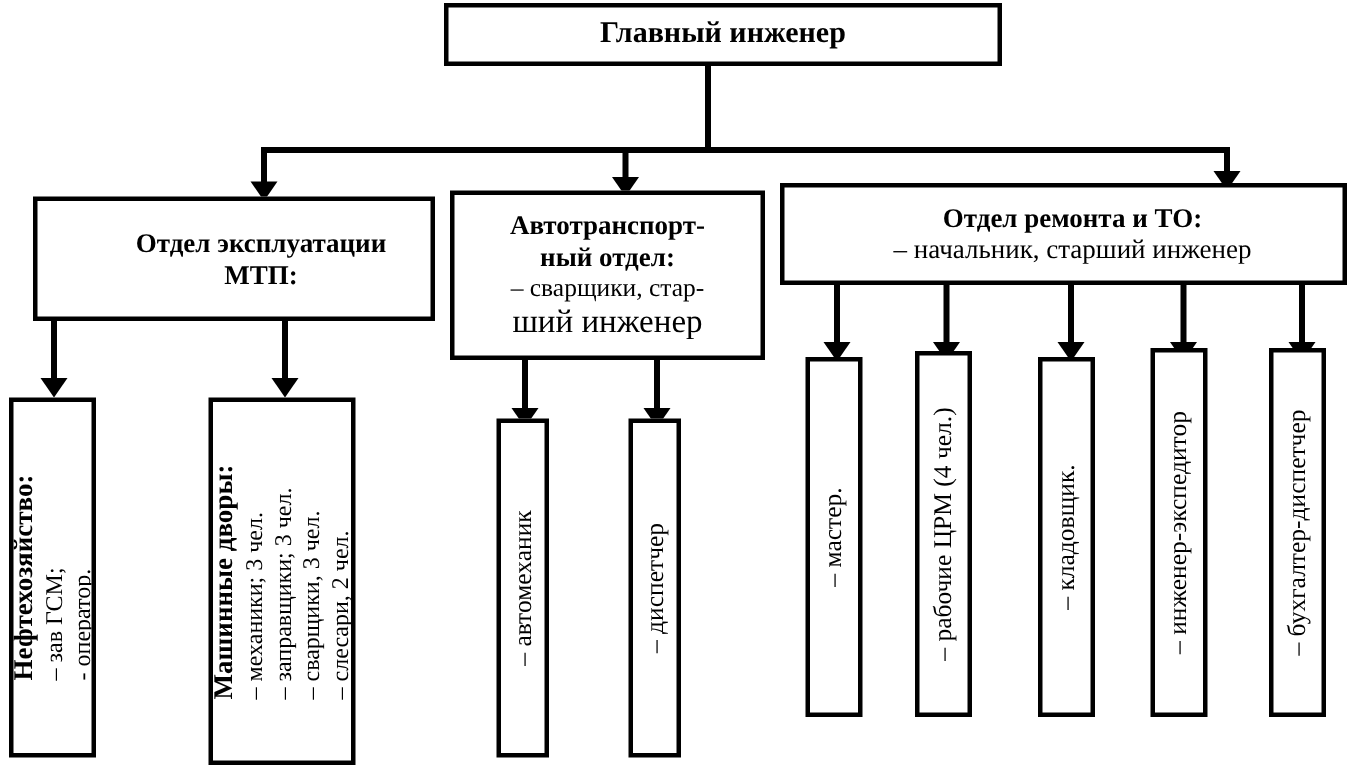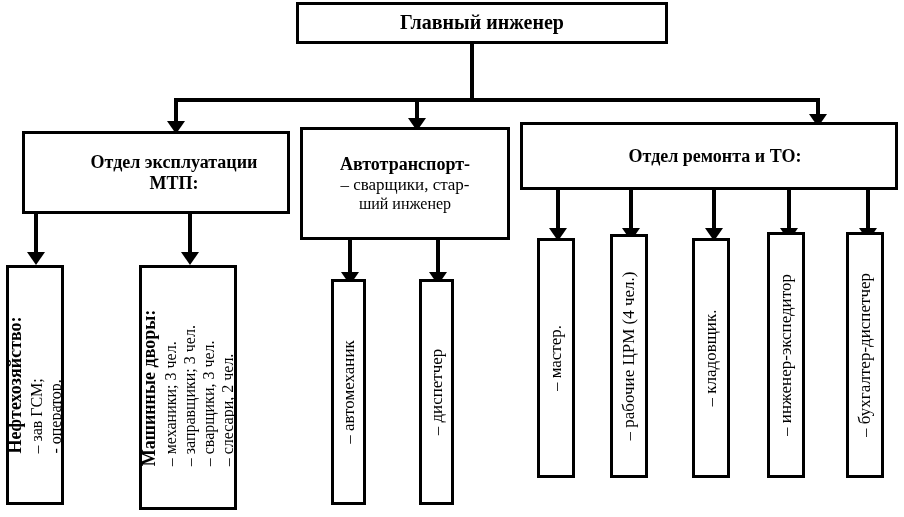--- a/index.html
+++ b/index.html
@@ -122,6 +122,7 @@
   <div class="box" style="left:300px; top:127px; width:210px; height:113px;">
     <div class="box-inner">
       <span class="ttl" style="font-size:18px;">Автотранспорт-</span>
+      <span class="ttl" style="font-size:18px;">ный отдел:</span>
       <span class="sub" style="font-size:17px;">– сварщики, стар-</span>
       <span class="sub" style="font-size:16px;">ший инженер</span>
     </div>

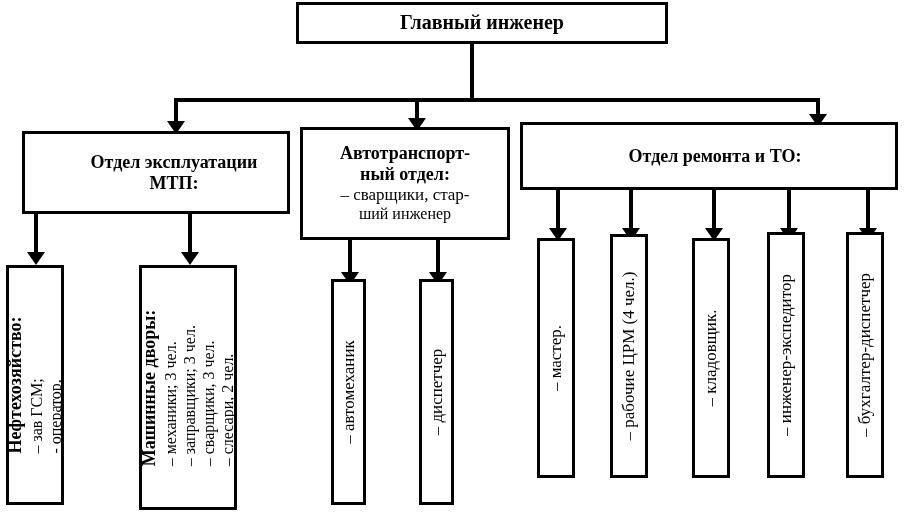--- a/index.html
+++ b/index.html
@@ -131,6 +131,7 @@
   <div class="box" style="left:520px; top:122px; width:378px; height:68px;padding-left:12px;">
     <div class="box-inner">
       <span class="ttl" style="font-size:18px;">Отдел ремонта и ТО:</span>
+      <span class="sub" style="font-size:18px;">– начальник, старший инженер</span>
     </div>
   </div>
 

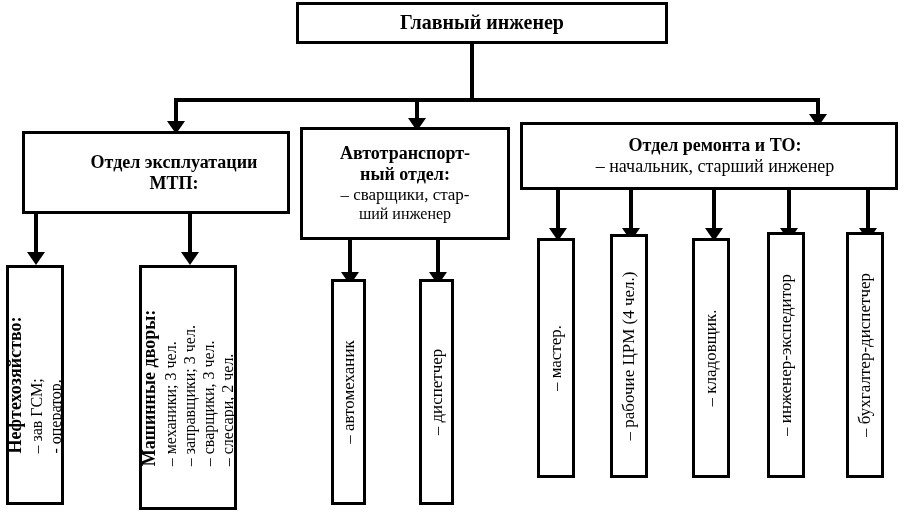--- a/index.html
+++ b/index.html
@@ -124,7 +124,7 @@
       <span class="ttl" style="font-size:18px;">Автотранспорт-</span>
       <span class="ttl" style="font-size:18px;">ный отдел:</span>
       <span class="sub" style="font-size:17px;">– сварщики, стар-</span>
-      <span class="sub" style="font-size:16px;">ший инженер</span>
+      <span class="sub" style="font-size:22px;">ший инженер</span>
     </div>
   </div>
 

